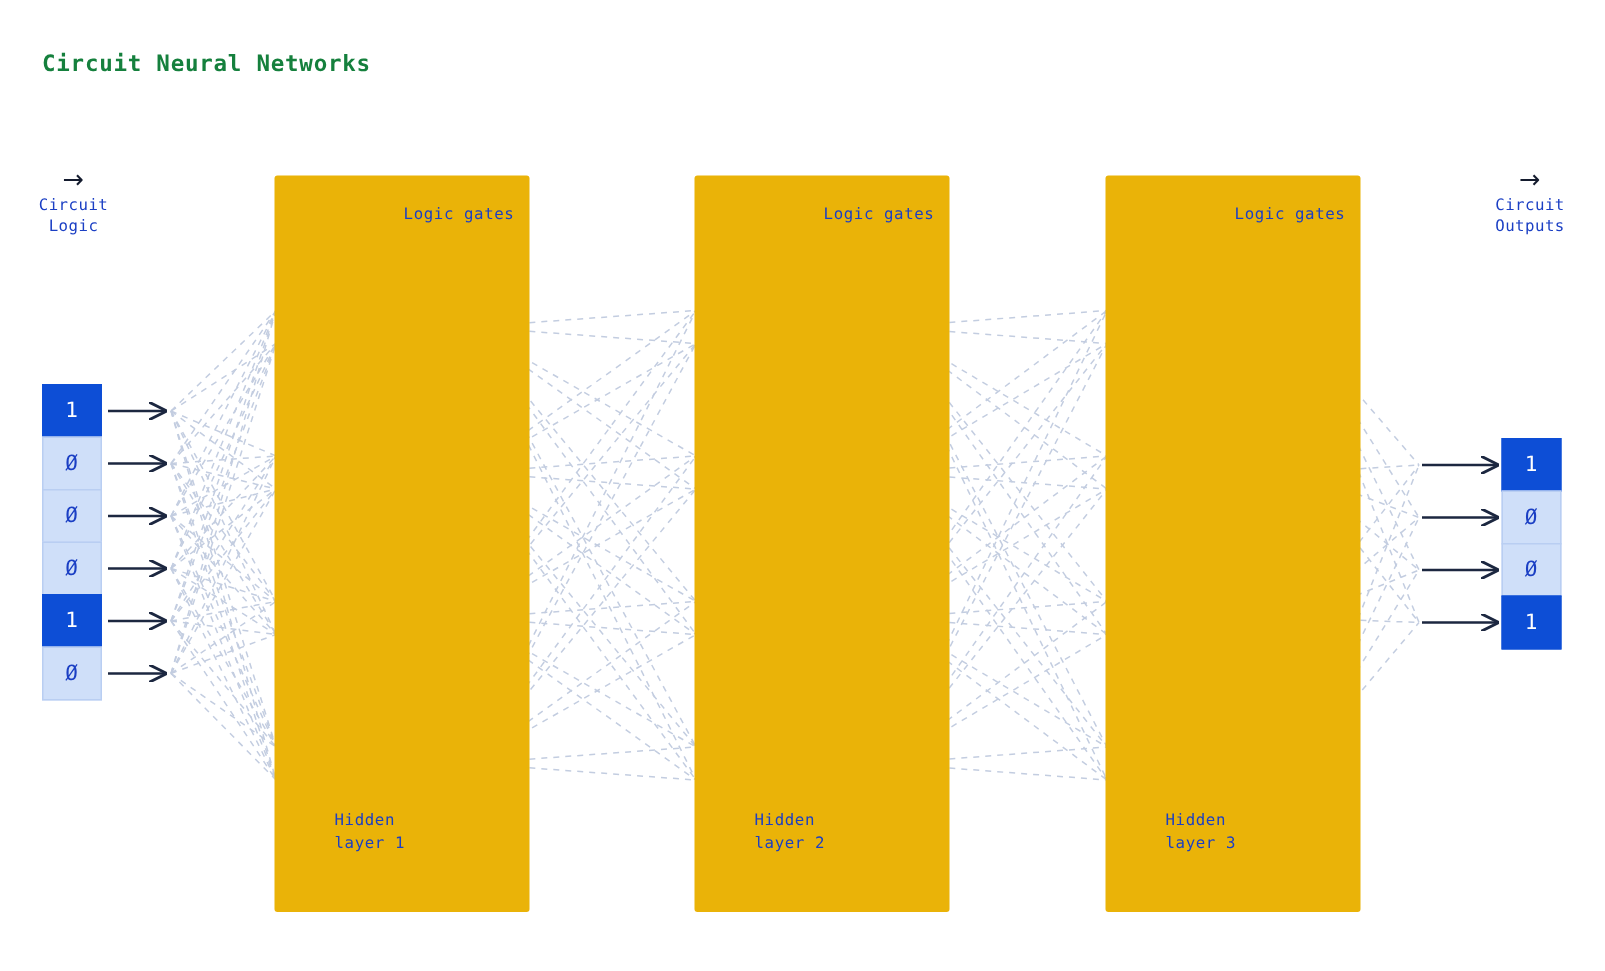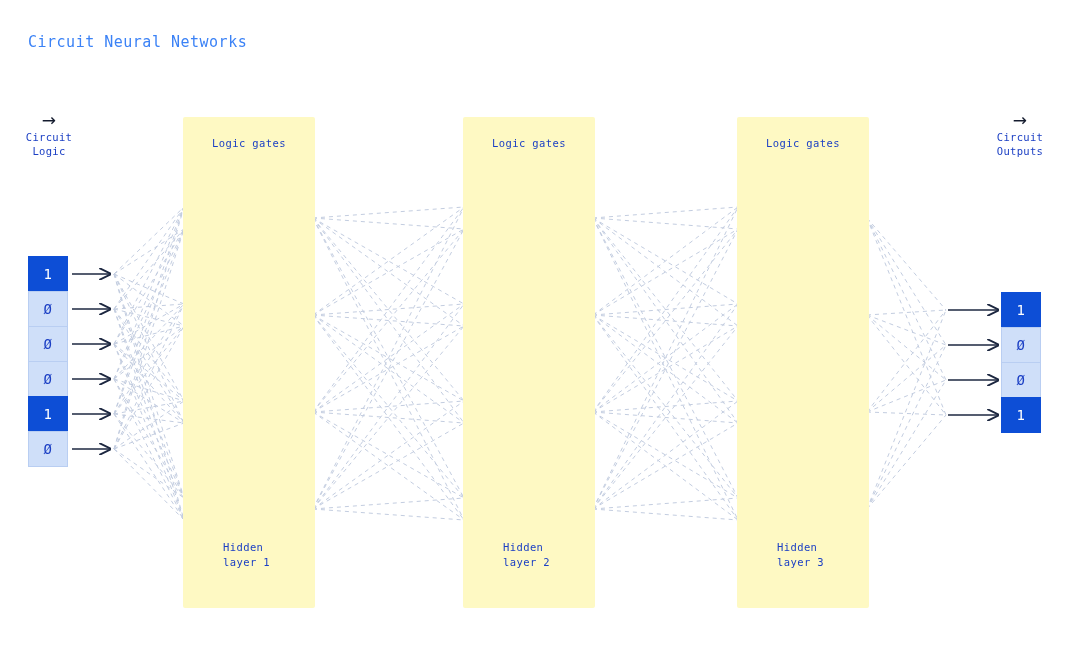--- a/index.html
+++ b/index.html
@@ -13,7 +13,7 @@
 
   .title{
     position:absolute;left:28px;top:33px;
-    font-size:15px;font-weight:400;color:#3b82f6;
+    font-size:15px;font-weight:700;color:#15803d;
     letter-spacing:0.5px;white-space:nowrap;
   }
 

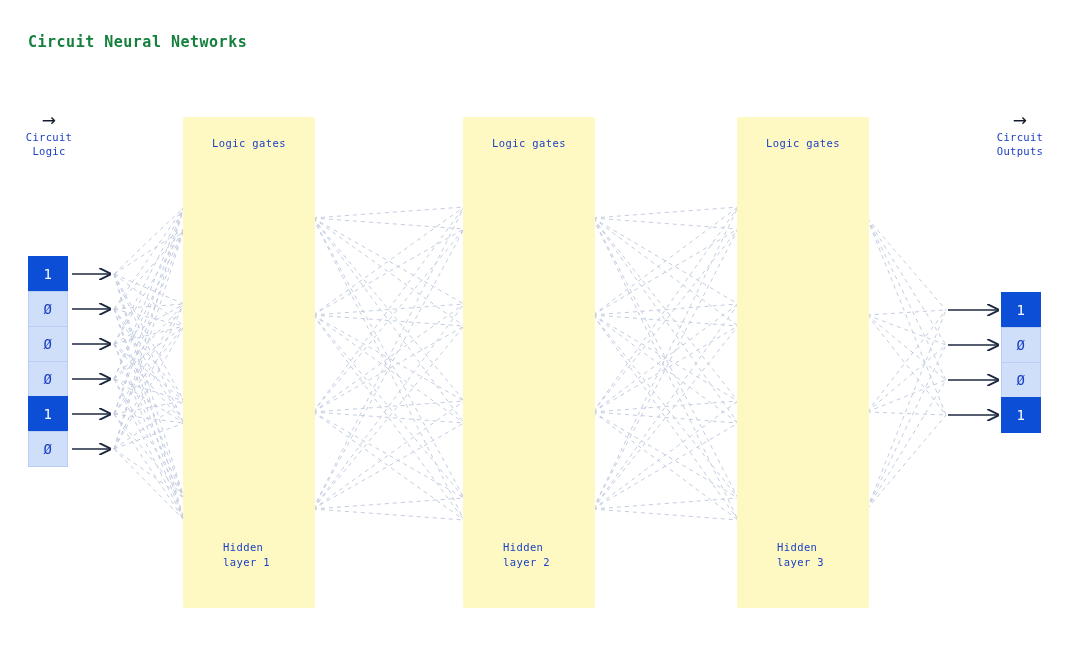--- a/index.html
+++ b/index.html
@@ -27,7 +27,7 @@
   }
 
   .panel{
-    position:absolute;background:#fef9c3;border-radius:2px;
+    position:absolute;background:#eab308;border-radius:2px;padding-left:38px;
   }
   .panel-title{
     position:absolute;width:100%;text-align:center;top:20px;

